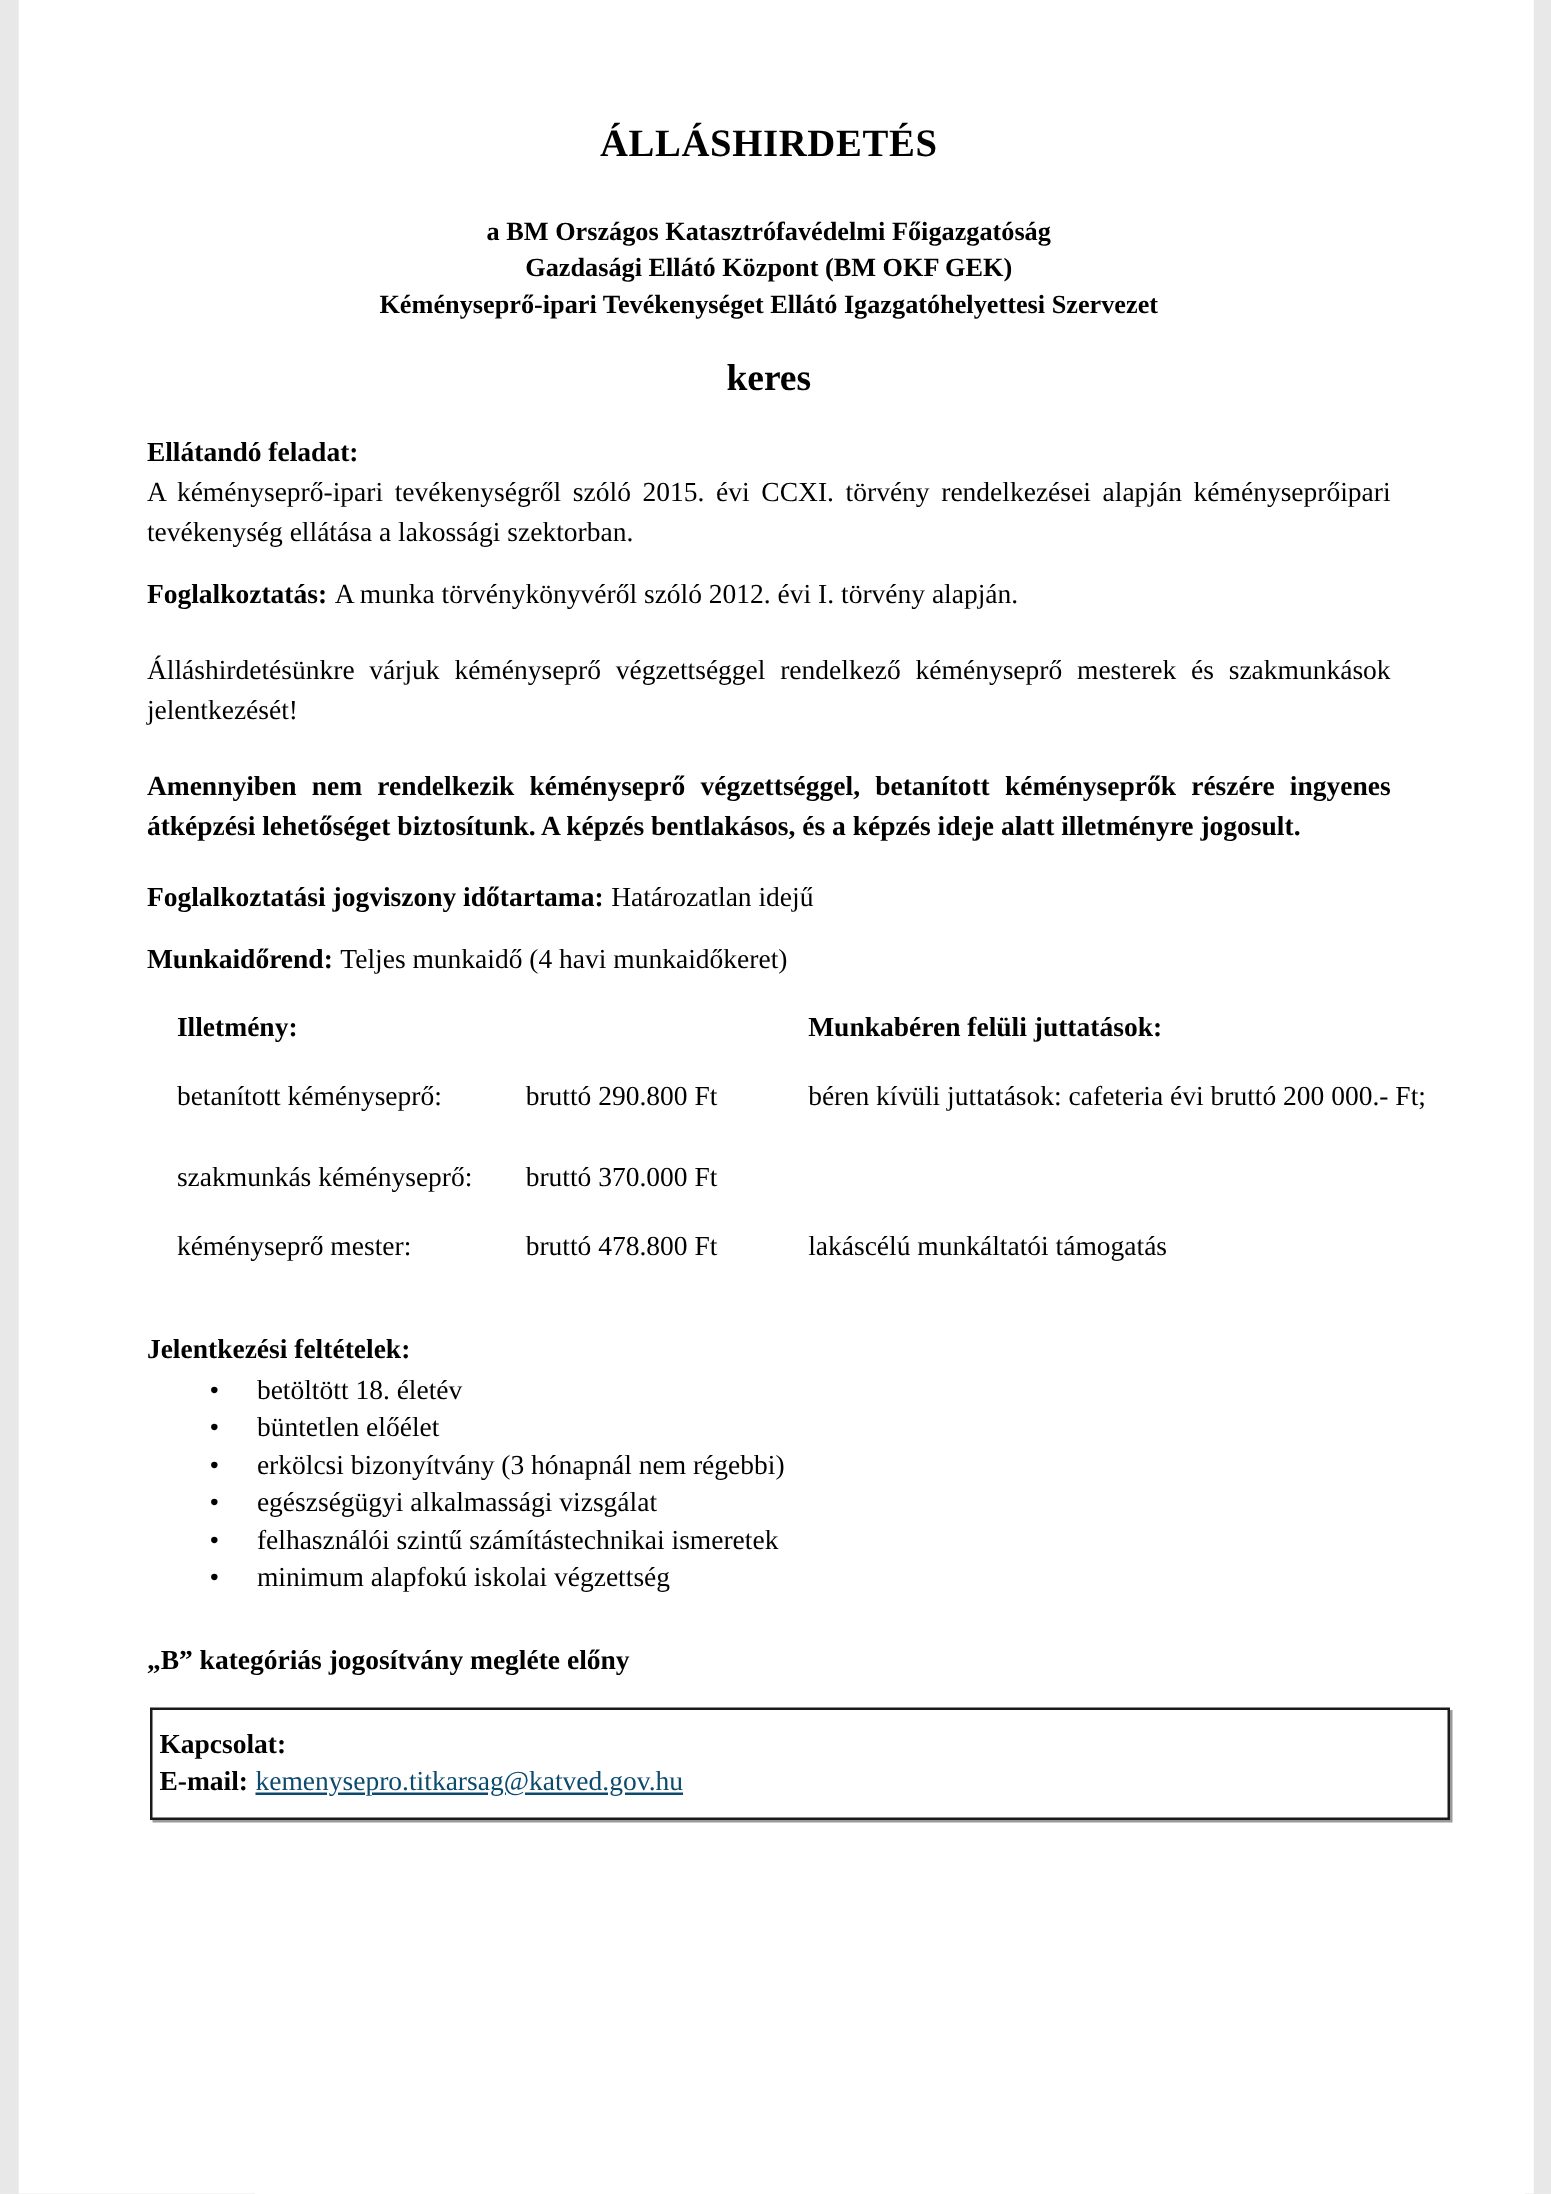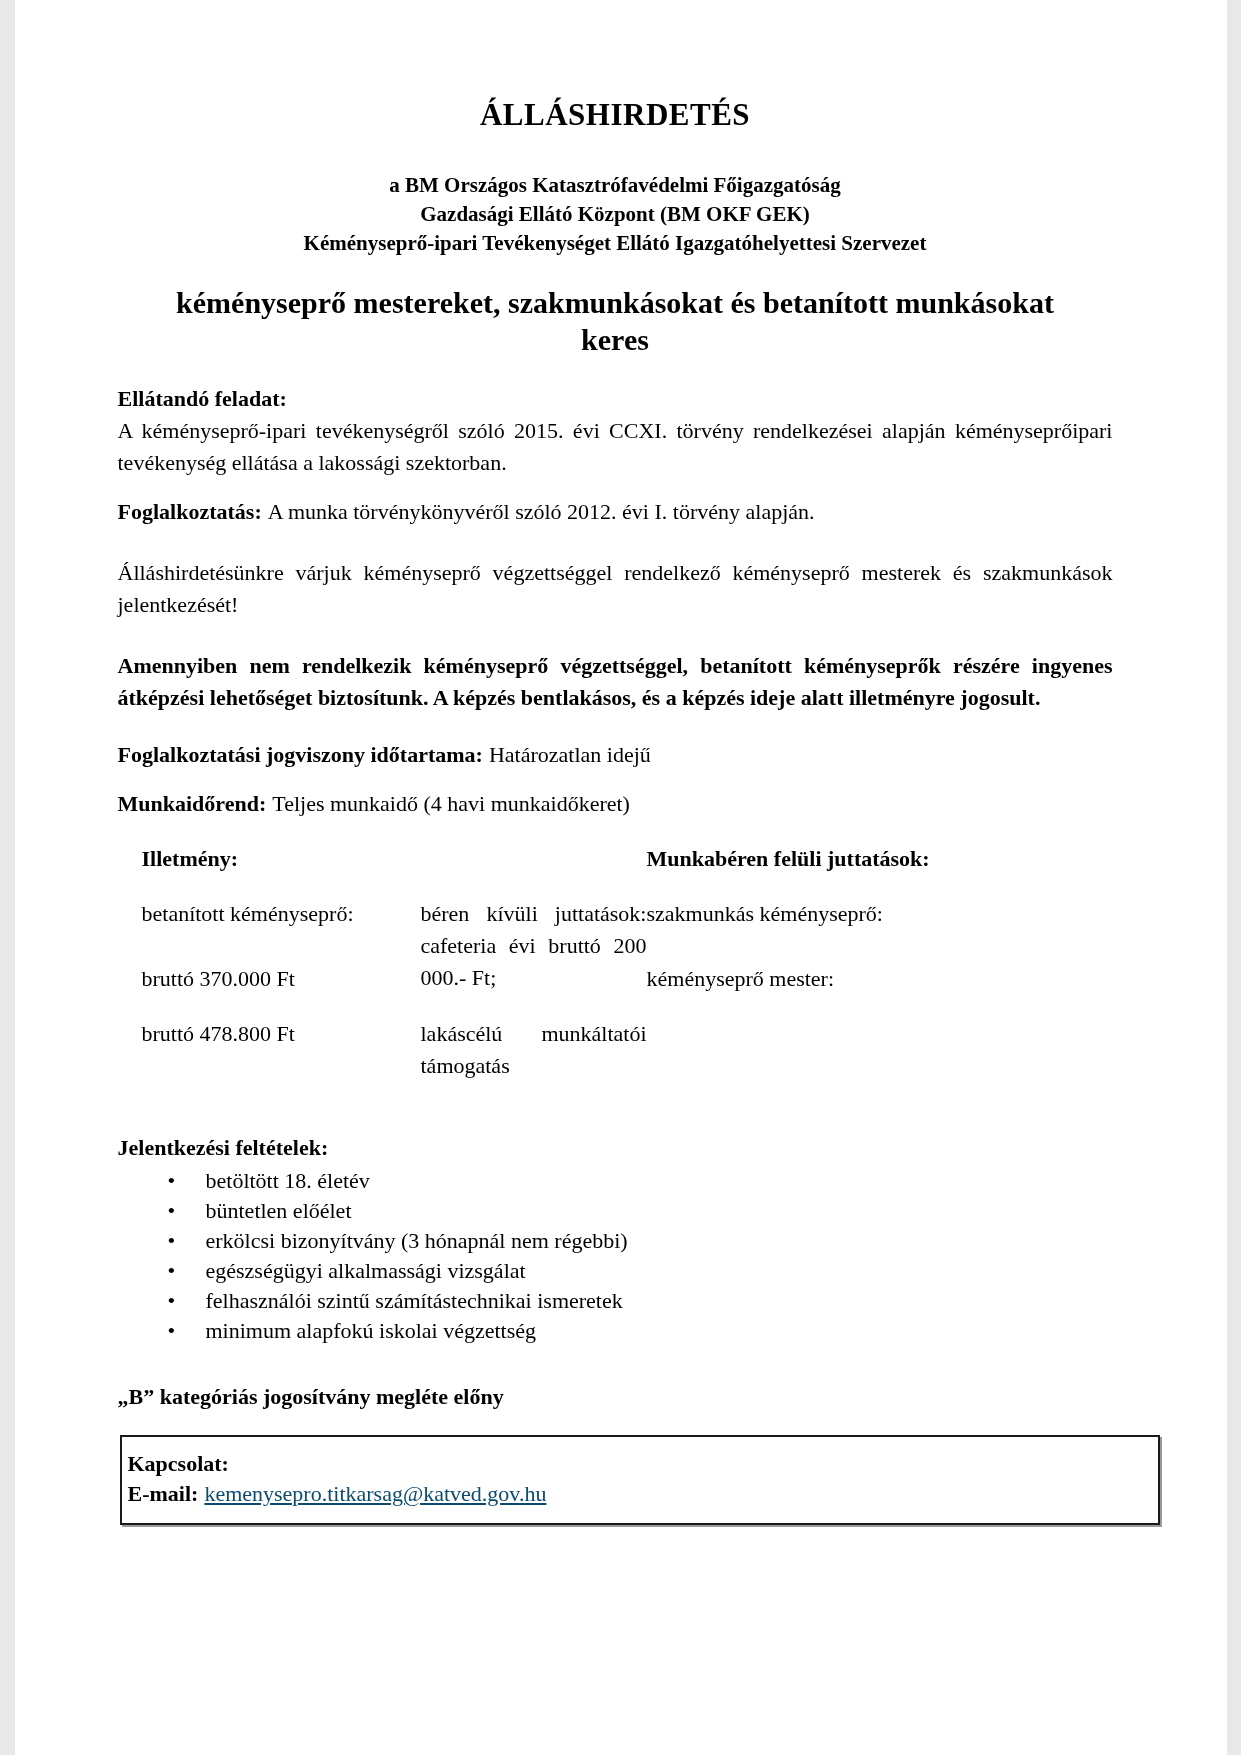--- a/index.html
+++ b/index.html
@@ -132,7 +132,6 @@
     </div>
 
     <div class="headline">
-      <div>kéményseprő mestereket, szakmunkásokat és betanított munkásokat</div>
       <div>keres</div>
     </div>
 

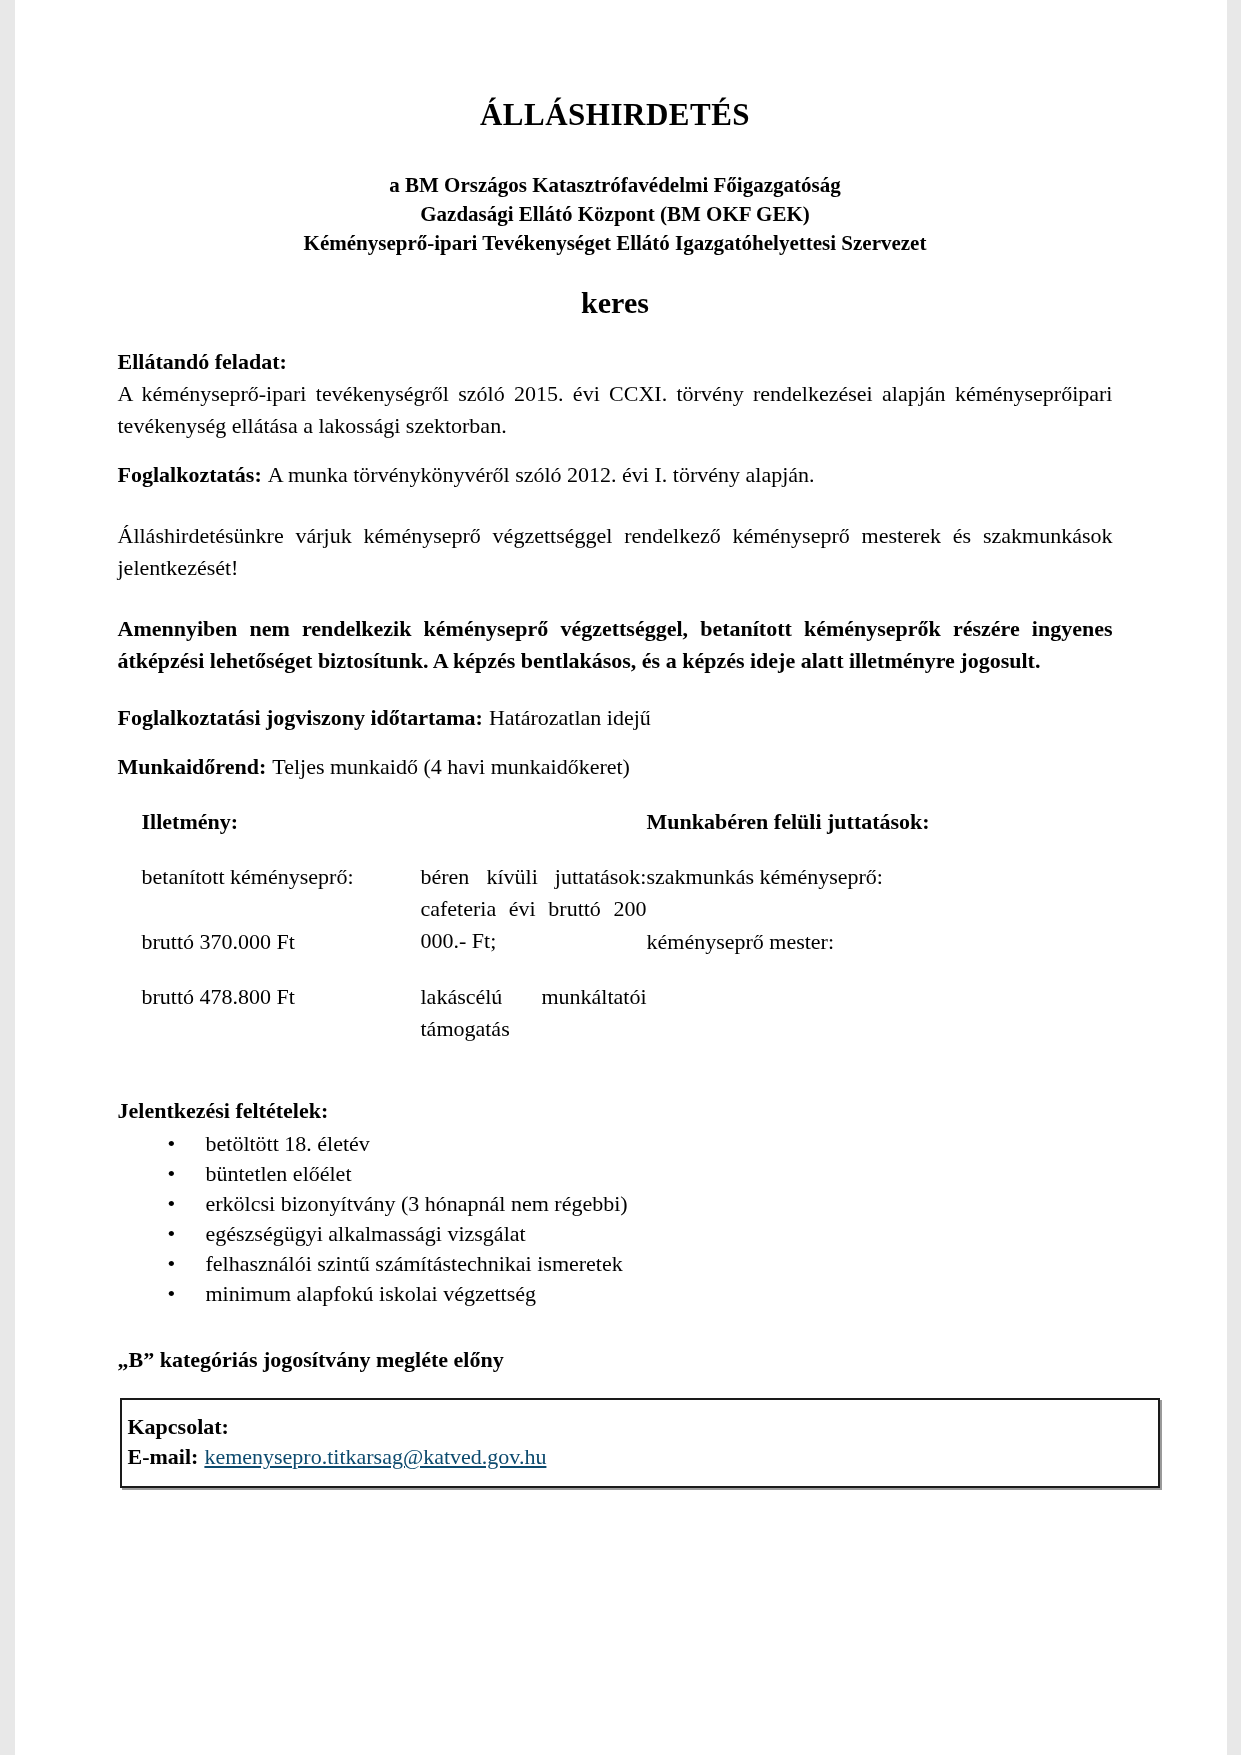--- a/index.html
+++ b/index.html
@@ -161,6 +161,7 @@
       <div class="cell-header">Munkabéren felüli juttatások:</div>
 
       <div>betanított kéményseprő:</div>
+      <div>bruttó 290.800 Ft</div>
       <div class="cell-benefit">béren kívüli juttatások: cafeteria évi bruttó 200 000.- Ft;</div>
 
       <div>szakmunkás kéményseprő:</div>

